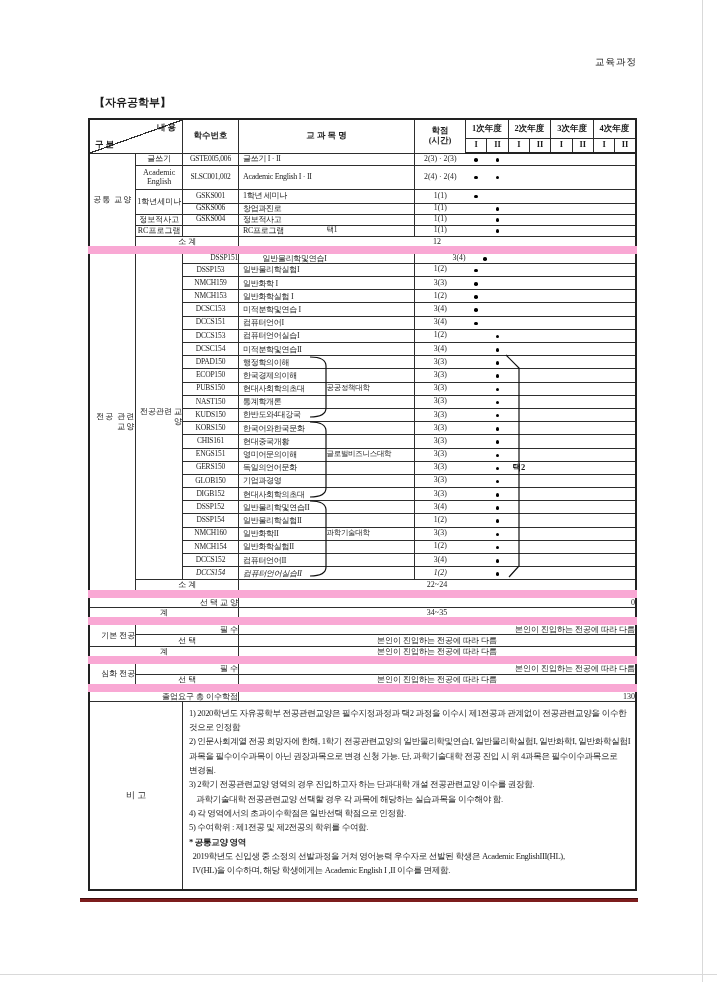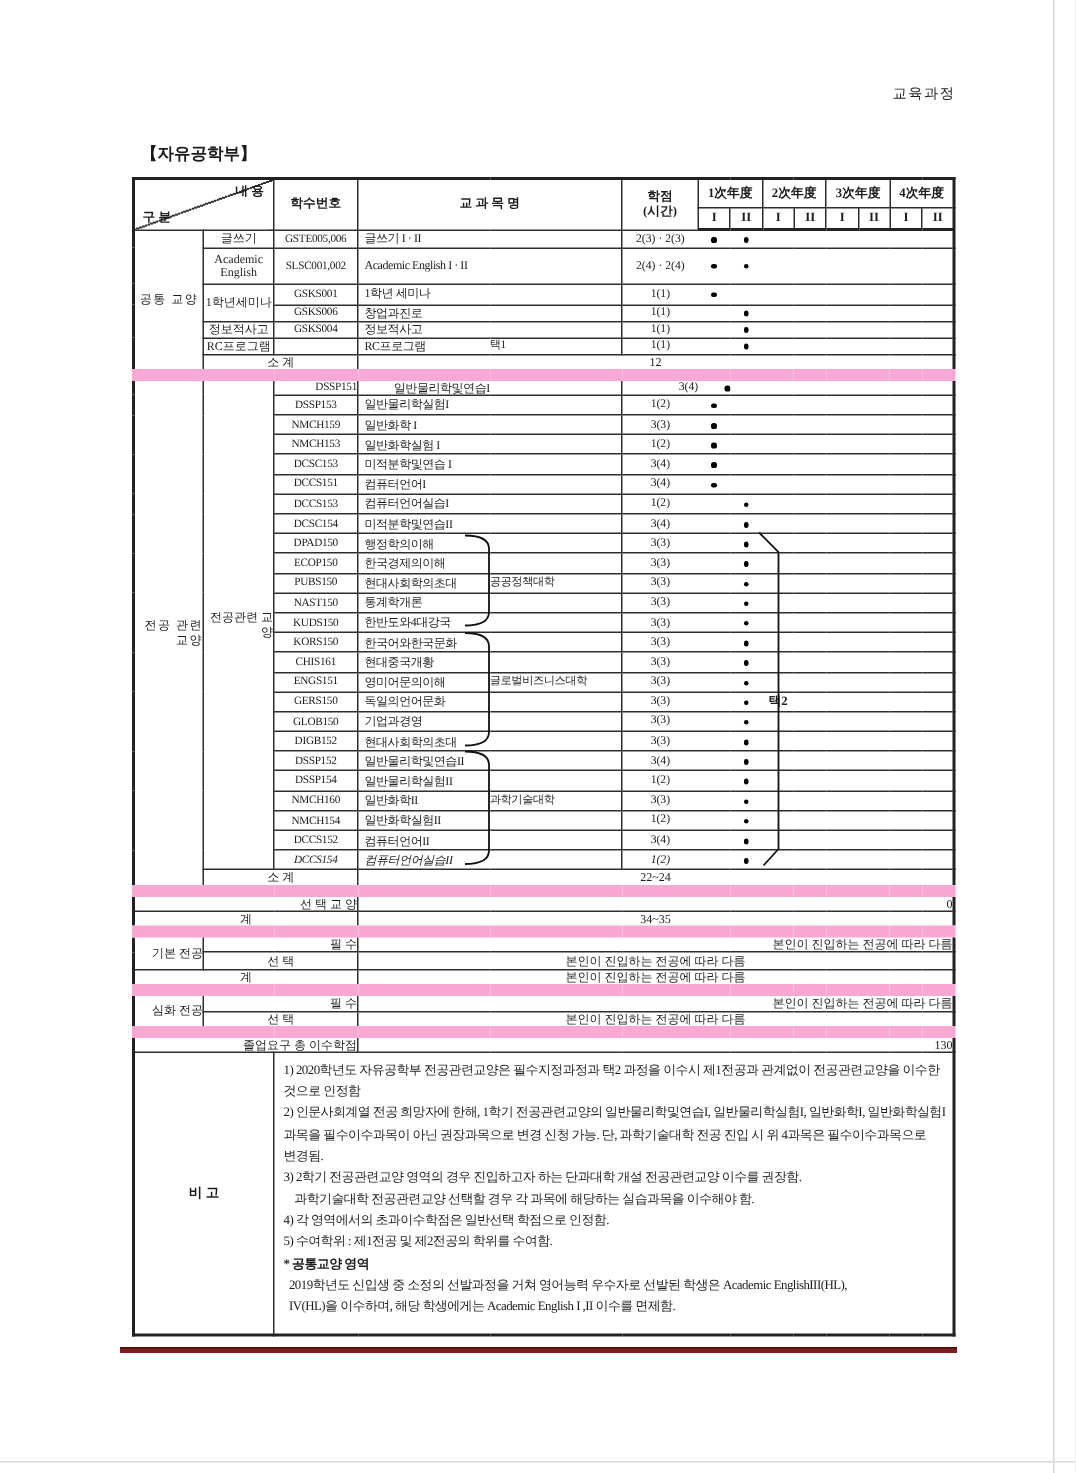--- a/index.html
+++ b/index.html
@@ -27,7 +27,7 @@
   .diag .tr-lbl{position:absolute;top:3px;right:6px;font-size:8.5px;text-align:center;}
   .diag .bl-lbl{position:absolute;bottom:3px;left:5px;font-size:8.5px;}
   td.vlab{letter-spacing:1px;}
-  td.remark-label{font-size:9px;font-weight:bold;}
+  td.remark-label{font-size:9px;}
   td.remarks{text-align:left;vertical-align:top;padding:4px 2px 0 6px;}
   .rline{white-space:pre;font-size:8.6px;line-height:14.3px;letter-spacing:-0.35px;}
   .rline.b{font-weight:bold;}

